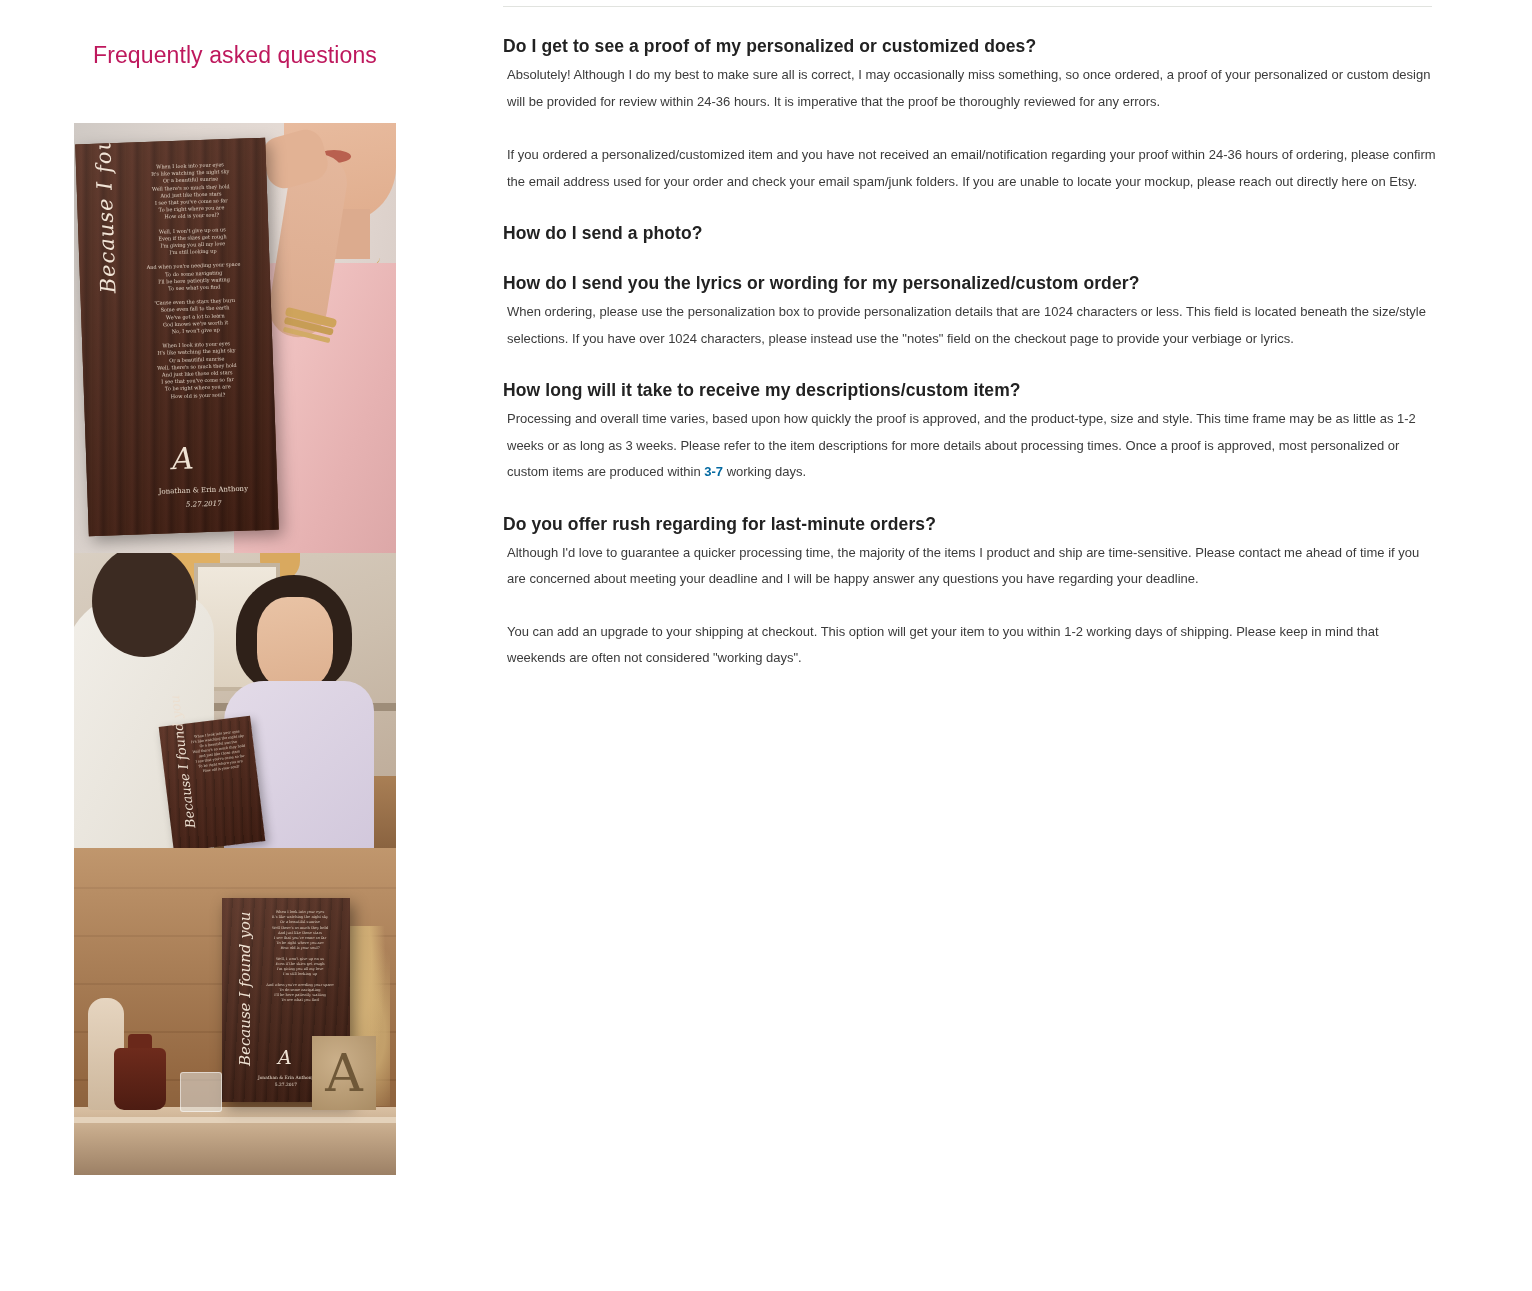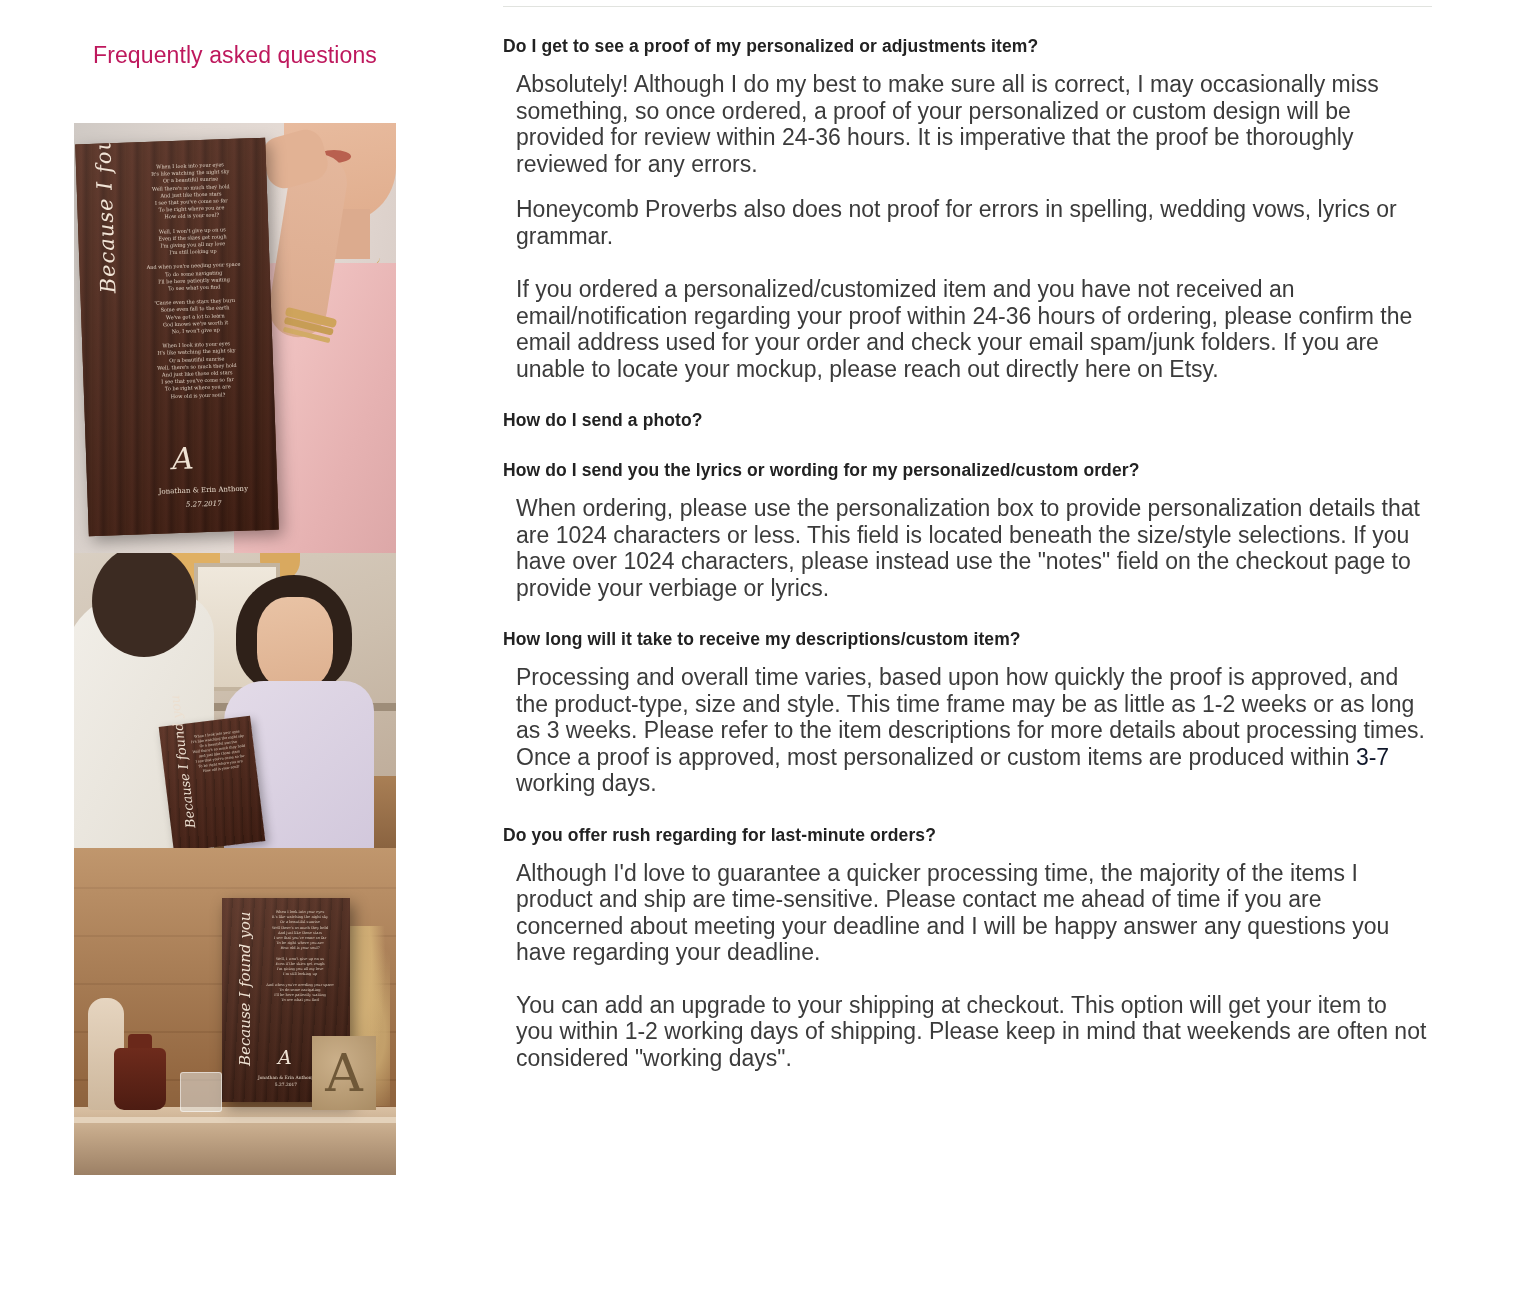--- a/index.html
+++ b/index.html
@@ -440,7 +440,7 @@
   <div class="right-col">
 
     <div class="faq-block">
-      <p class="q">Do I get to see a proof of my personalized or adjustments item?</p>
+      <p class="q">Do I get to see a proof of my personalized or customized does?</p>
       <p class="a">Absolutely!
 Although I do my best to make sure all is correct, I may occasionally miss something, so once ordered, a proof of your personalized or custom design will be provided for review within 24-36 hours. It is imperative that the proof be thoroughly reviewed for any errors.</p>
       <p class="a">Honeycomb Proverbs also does not proof for errors in spelling, wedding vows, lyrics or grammar.</p>

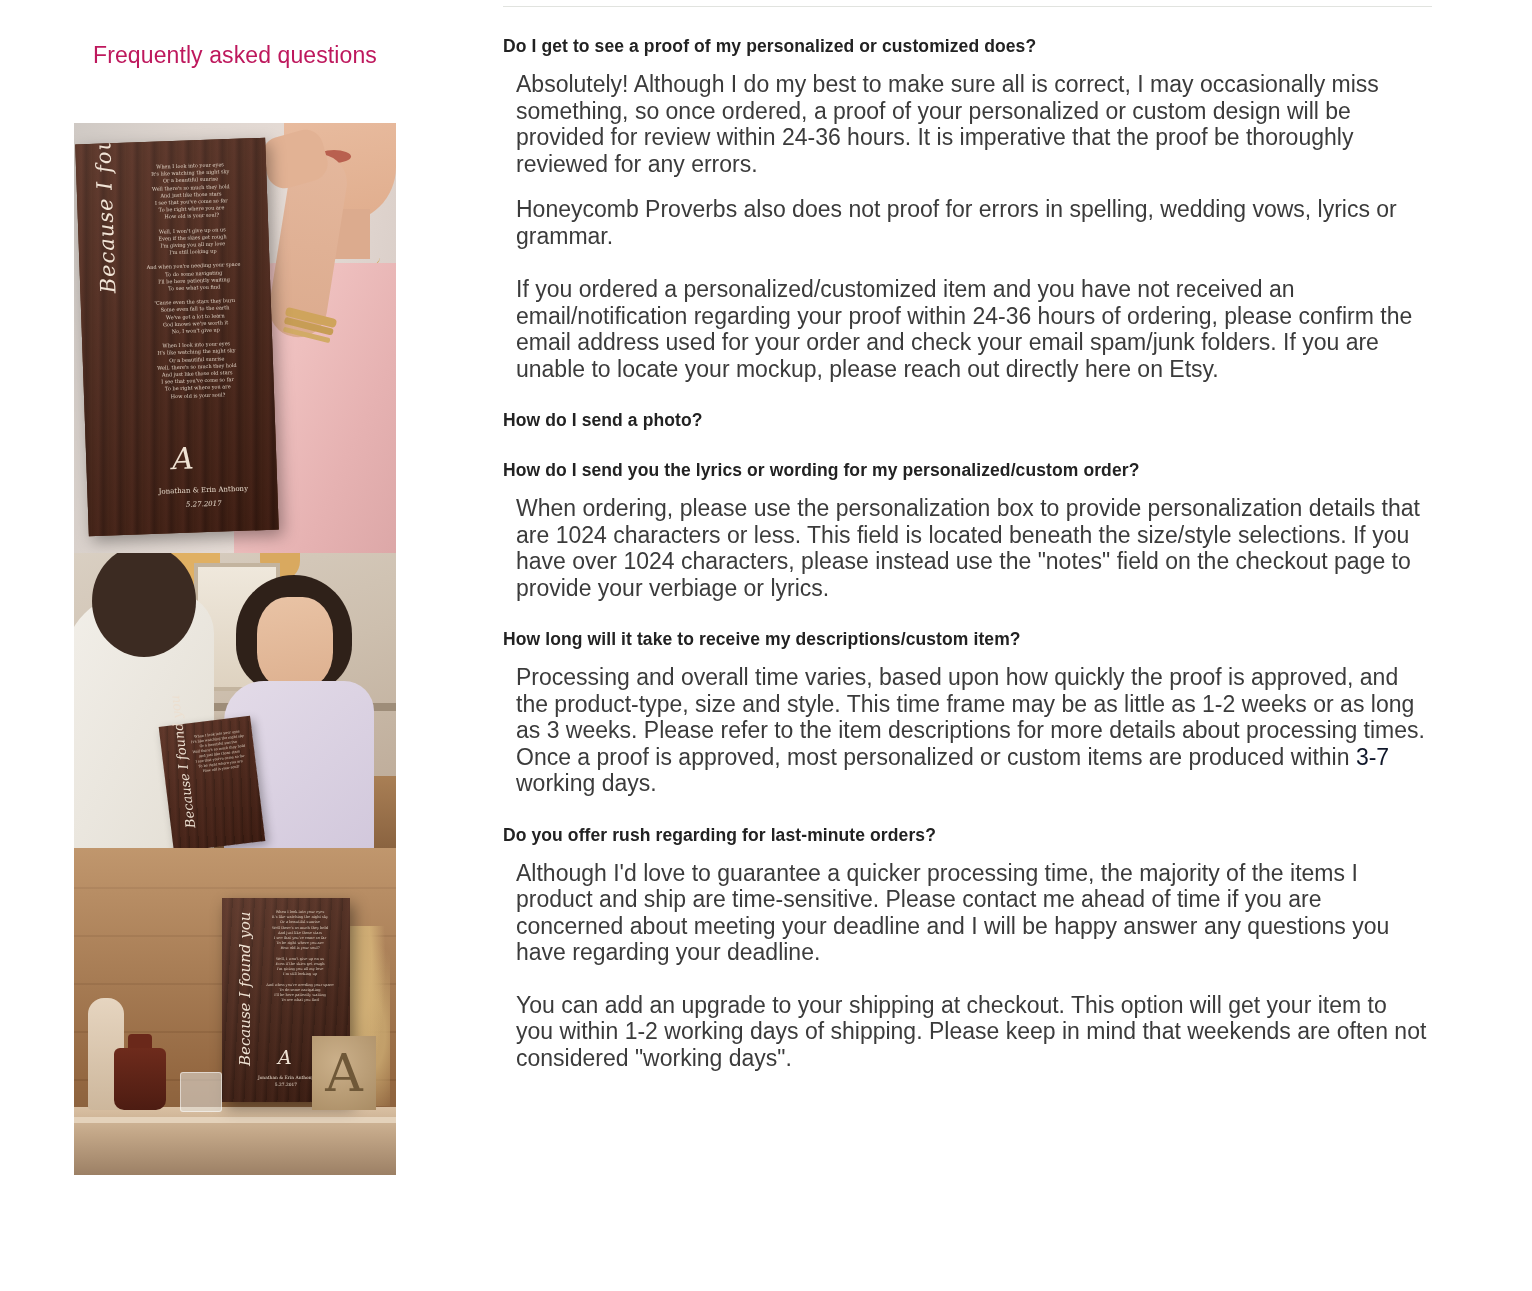--- a/index.html
+++ b/index.html
@@ -343,10 +343,10 @@
     letter-spacing: 0.1px;
   }
   .a {
-    font-size: 23px;
+    font-size: 13px;
     line-height: 26.5px;
     color: #3b3b3b;
-    margin: 13px;
+    margin: 4px;
     max-width: 930px;
   }
   .a + .a { margin-top: 19px; }

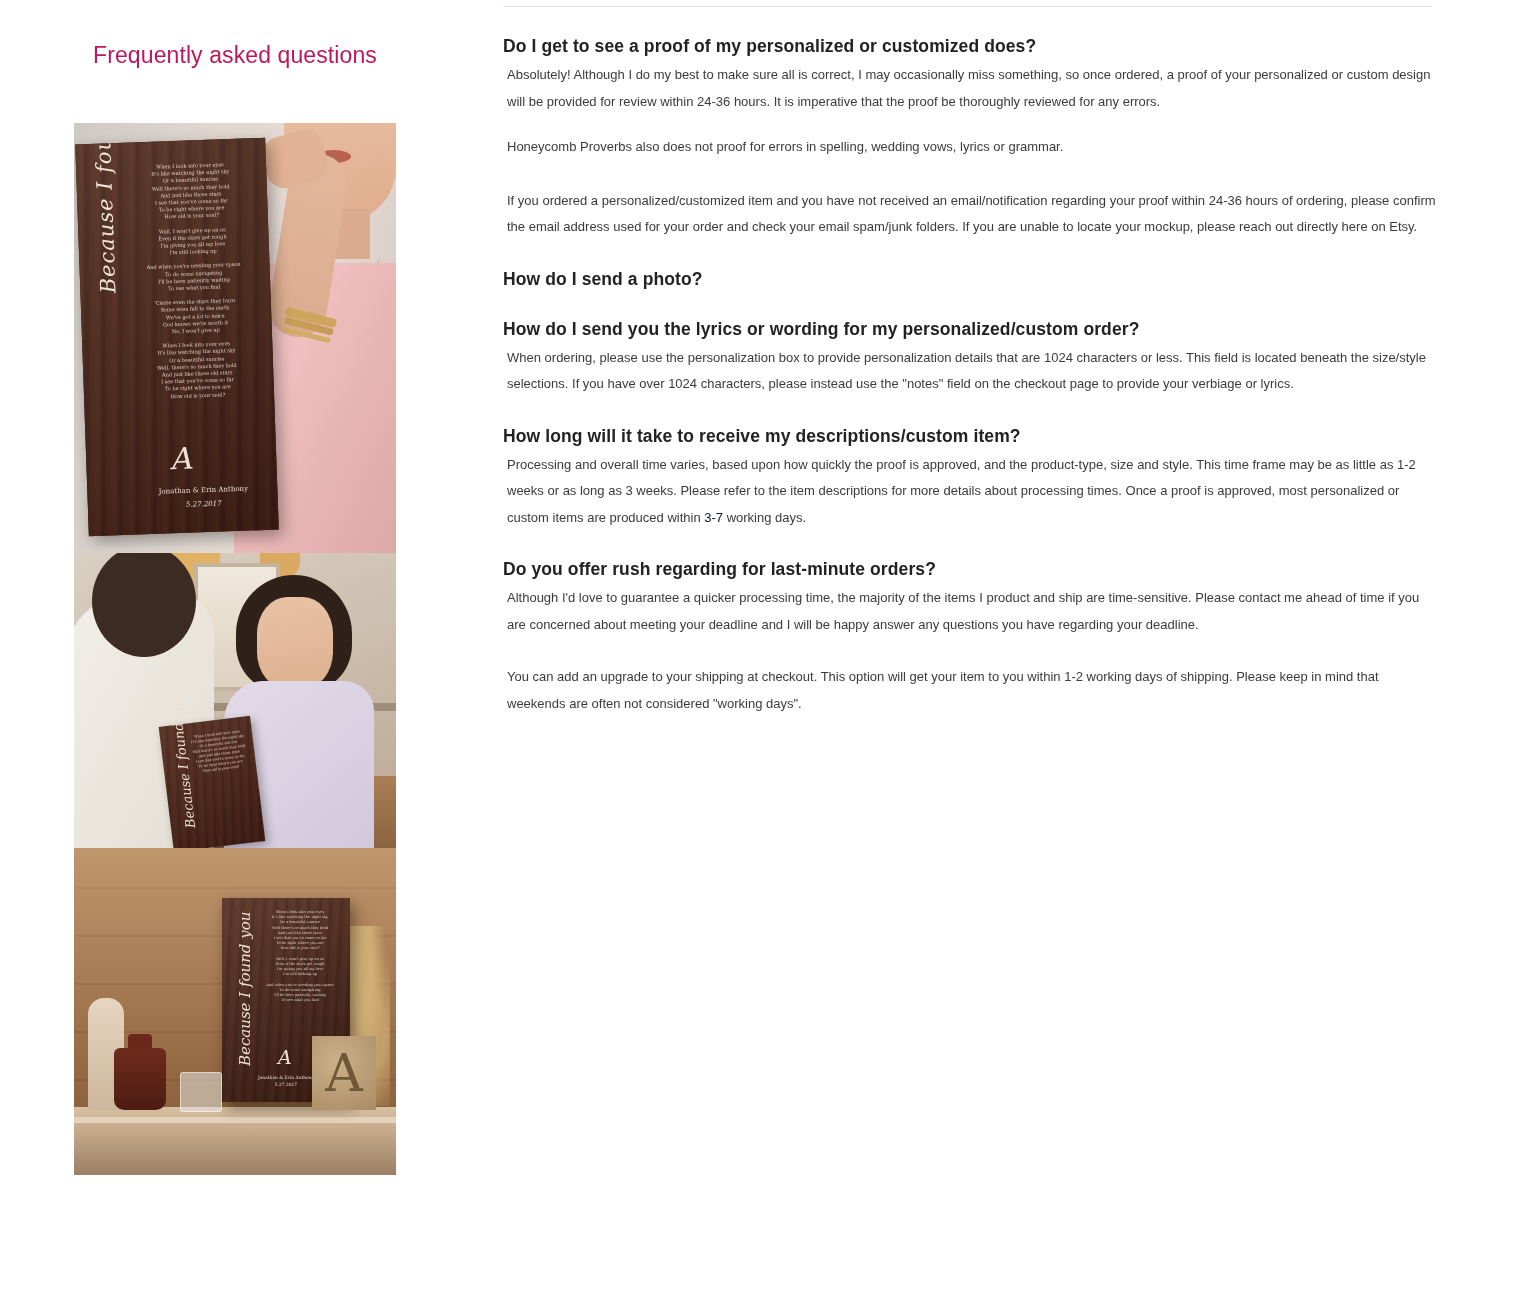--- a/index.html
+++ b/index.html
@@ -443,7 +443,6 @@
       <p class="q">Do I get to see a proof of my personalized or customized does?</p>
       <p class="a">Absolutely!
 Although I do my best to make sure all is correct, I may occasionally miss something, so once ordered, a proof of your personalized or custom design will be provided for review within 24-36 hours. It is imperative that the proof be thoroughly reviewed for any errors.</p>
-      <p class="a">Honeycomb Proverbs also does not proof for errors in spelling, wedding vows, lyrics or grammar.</p>
     </div>
 
     <div class="faq-block">

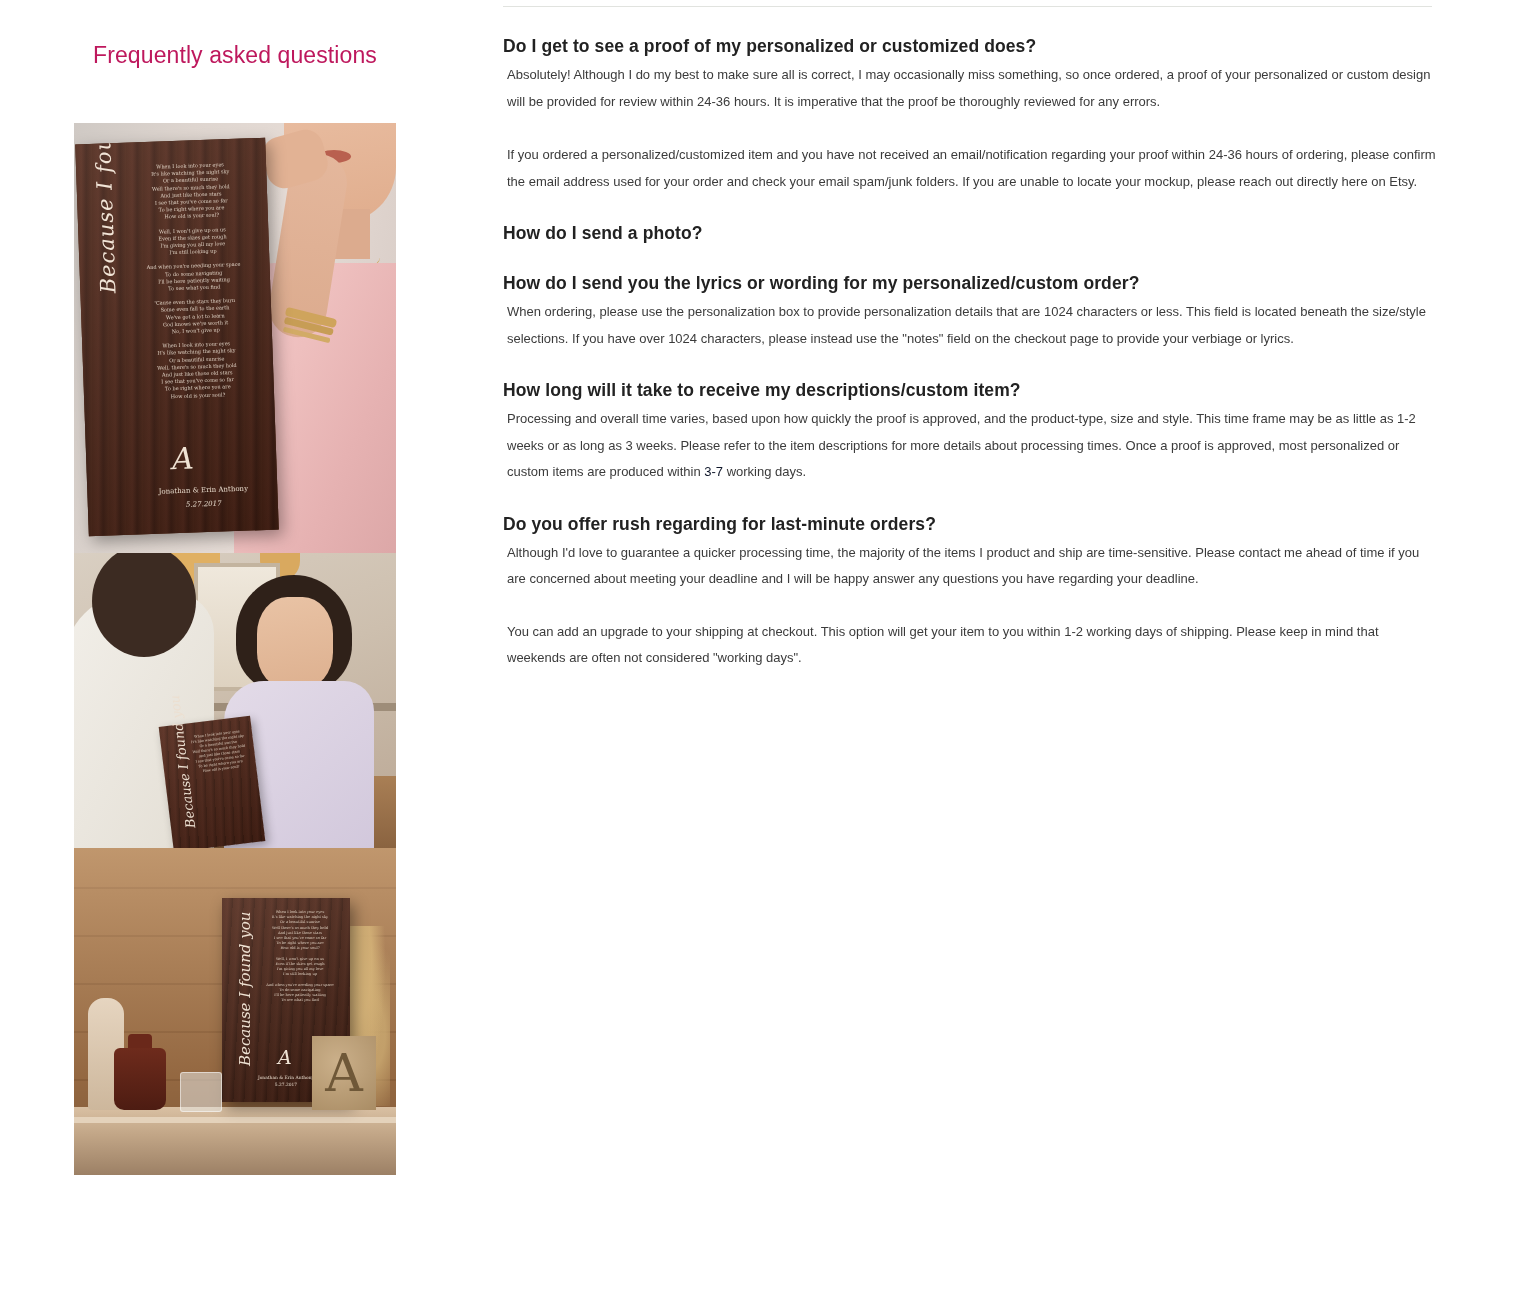--- a/index.html
+++ b/index.html
@@ -352,7 +352,7 @@
   .a + .a { margin-top: 19px; }
   .faq-block { margin-bottom: 26px; }
   .faq-block:first-child { margin-bottom: 27px; }
-  b.inline-strong { font-weight: normal; color: #0f172a; }
+  b.inline-strong { font-weight: bold; color: #0369a1; }
 </style>
 </head>
 <body>

